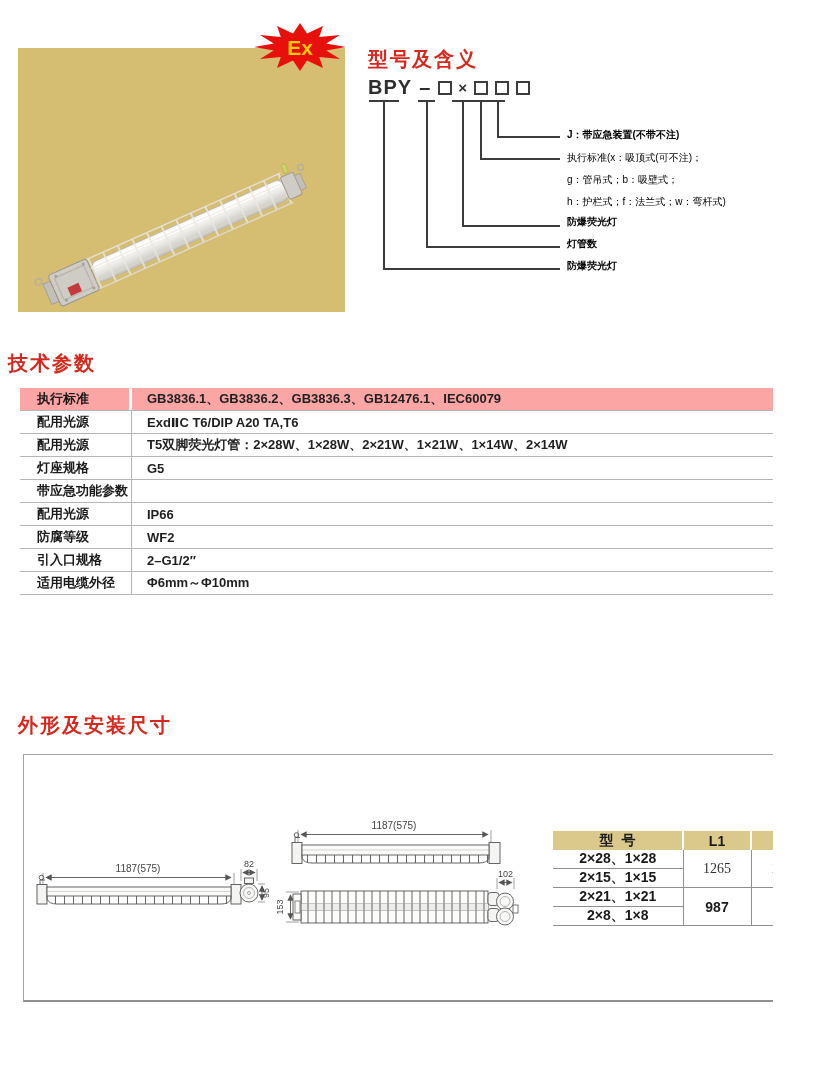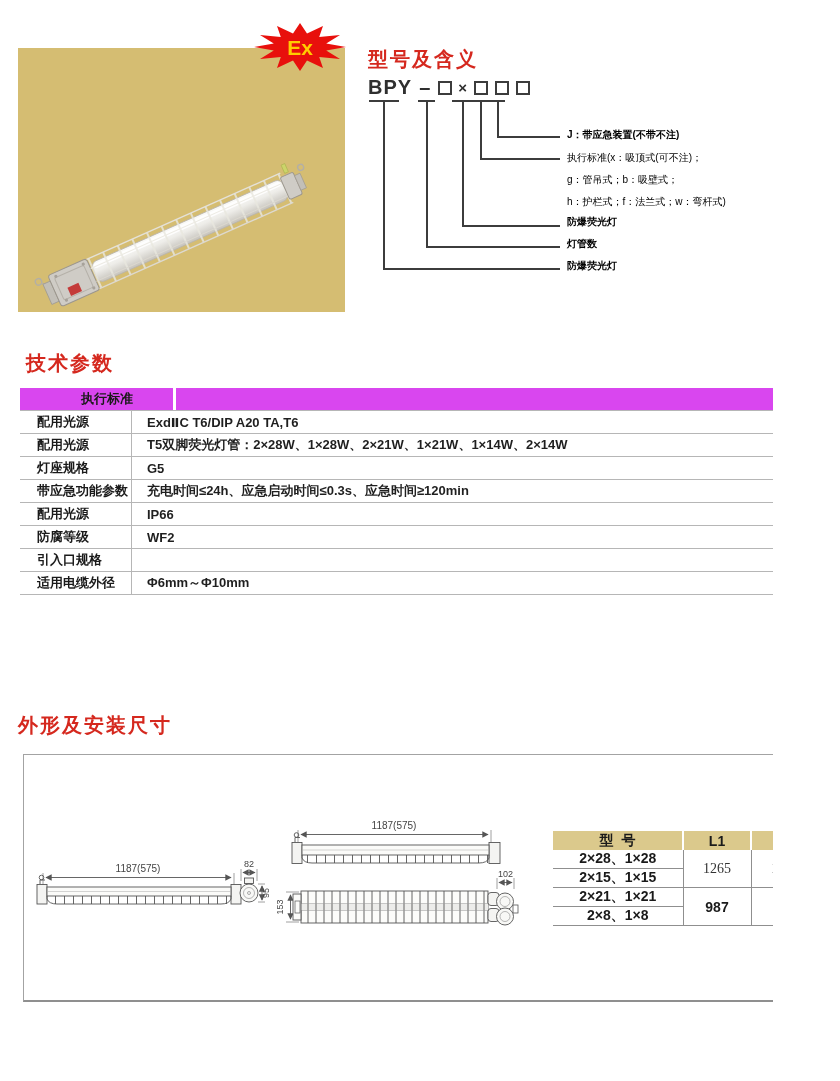--- a/index.html
+++ b/index.html
@@ -10,7 +10,7 @@
   
   .sec-title { position:absolute; font-size:20px; font-weight:bold; letter-spacing:2px; color:#d5281e; white-space:nowrap; }
   .t-model { left:368px; top:46px; }
-  .t-tech  { left:26px;  top:350px; }
+  .t-tech  { left:8px;  top:350px; }
   .t-dims  { left:18px;  top:712px; }
 
   

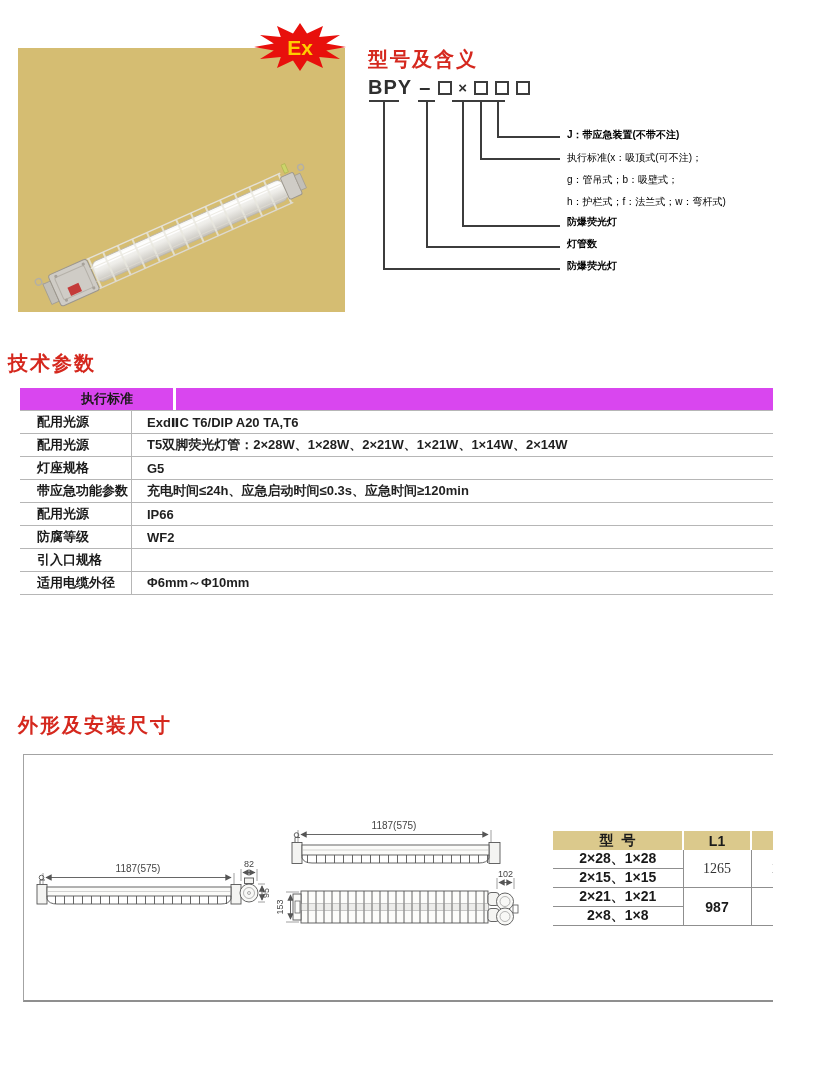--- a/index.html
+++ b/index.html
@@ -48,7 +48,7 @@
             padding-left:17px; font-size:13px; font-weight:bold; color:#1a1a1a; white-space:nowrap; }
   .tvalue { flex:1; display:flex; align-items:center; padding-left:15px; font-size:13px; font-weight:600;
             color:#1f1f1f; white-space:nowrap; }
-  .trow.hl { background:#d946ef;padding-left:44px; }
+  .trow.hl { background:#fca5a5; }
   .trow.hl .tlabel { border-right:3px solid #ffffff; }
   .trow.hl .tvalue { font-weight:700; }
 

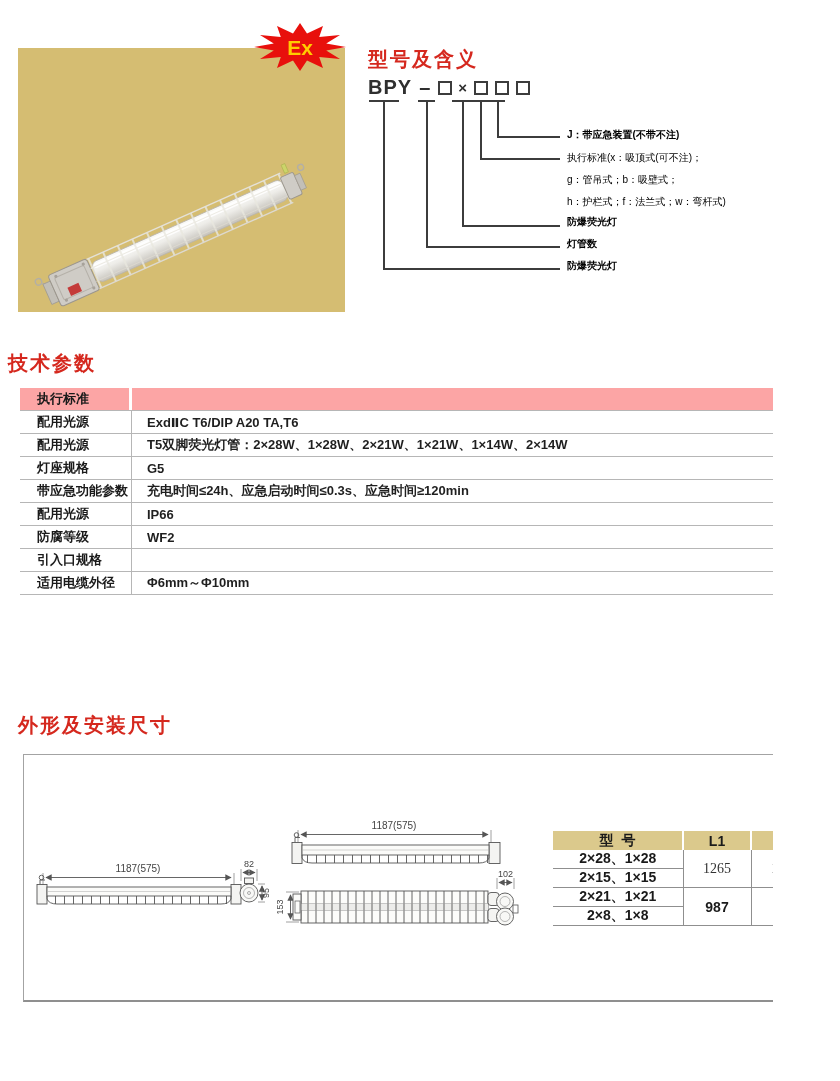--- a/index.html
+++ b/index.html
@@ -159,6 +159,7 @@
   <div class="ttable">
     <div class="trow hl">
       <div class="tlabel">执行标准</div>
+      <div class="tvalue">GB3836.1、GB3836.2、GB3836.3、GB12476.1、IEC60079</div>
     </div>
     <div class="trow">
       <div class="tlabel">配用光源</div>

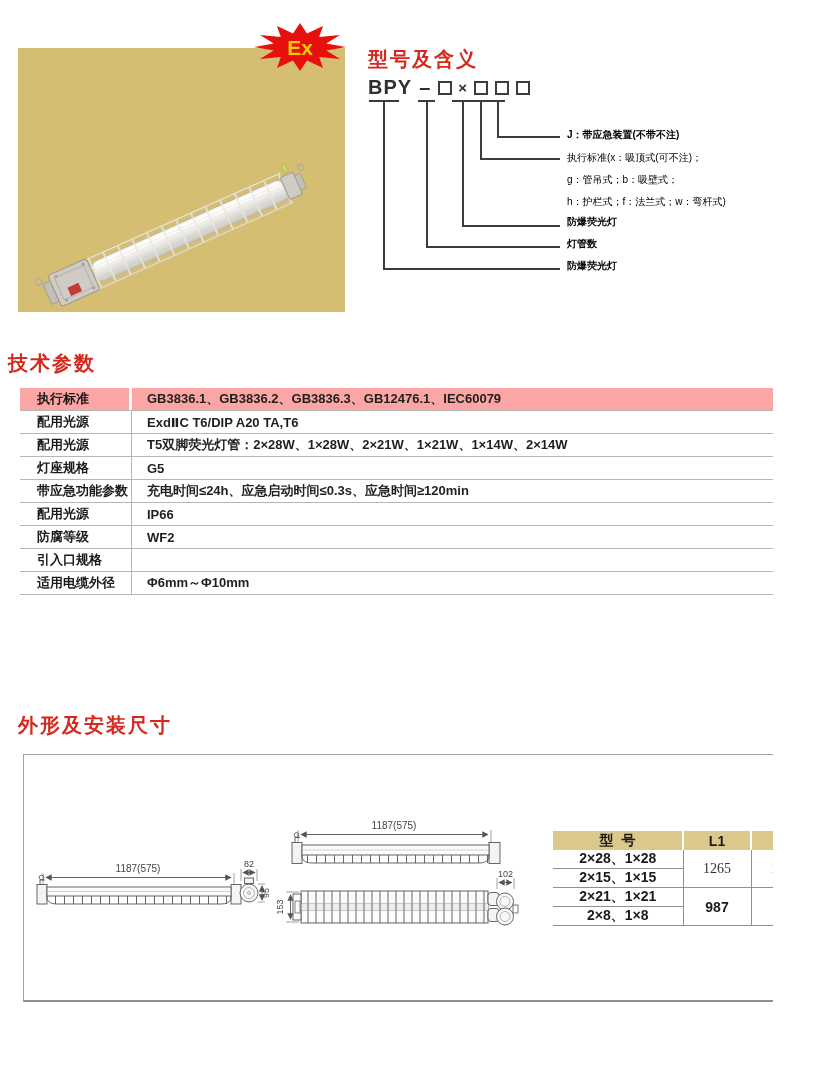--- a/index.html
+++ b/index.html
@@ -175,7 +175,6 @@
     </div>
     <div class="trow">
       <div class="tlabel">带应急功能参数</div>
-      <div class="tvalue">充电时间≤24h、应急启动时间≤0.3s、应急时间≥120min</div>
     </div>
     <div class="trow">
       <div class="tlabel">配用光源</div>

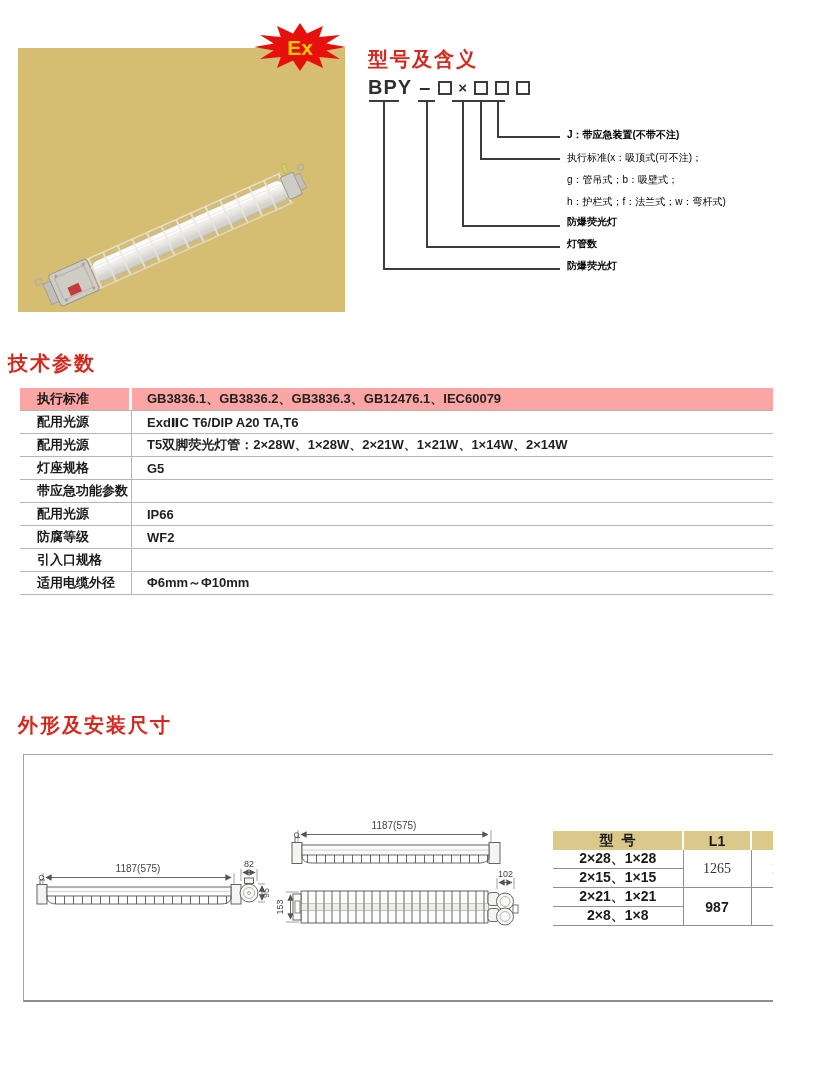--- a/index.html
+++ b/index.html
@@ -186,6 +186,7 @@
     </div>
     <div class="trow">
       <div class="tlabel">引入口规格</div>
+      <div class="tvalue">2–G1/2″</div>
     </div>
     <div class="trow">
       <div class="tlabel">适用电缆外径</div>

